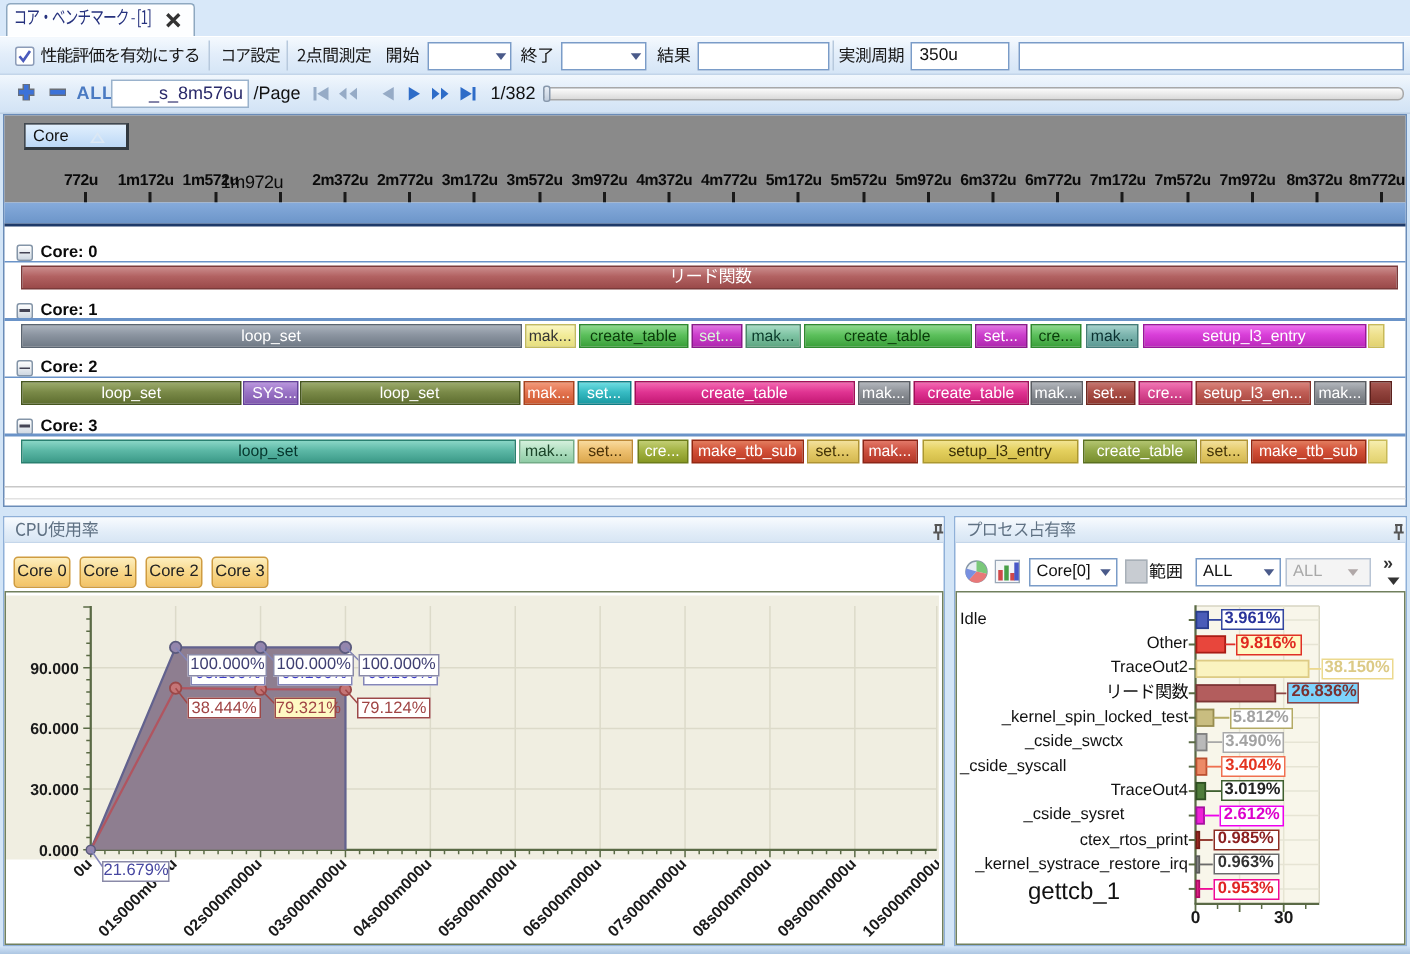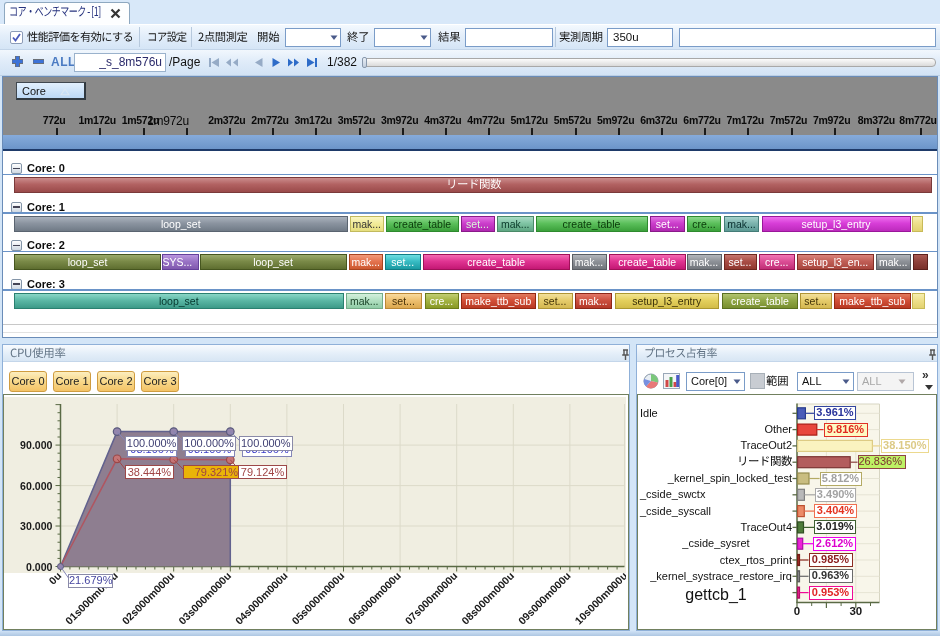--- a/index.html
+++ b/index.html
@@ -167,7 +167,7 @@
 <div class="abs" style="left:27px;top:239px;font-size:11px;font-weight:bold;color:#0a0a0a">Core: 2</div>
 <div class="abs" style="left:3px;top:250.5px;width:934px;height:1.6px;background:#6a93c8"></div>
 <div class="abs" style="left:14px;top:254px;width:147.0px;height:16px;background:linear-gradient(180deg,#9cab6c,#7a8a48 45%,#5e6e30);border:1px solid #46561f;font-size:10.5px;line-height:14px;color:#fff;text-align:center;overflow:hidden;white-space:nowrap">loop_set</div>
-<div class="abs" style="left:161.5px;top:254px;width:37.5px;height:16px;background:linear-gradient(180deg,#ba96de,#9a74c6 45%,#8058ae);border:1px solid #64419a;font-size:10.5px;line-height:14px;color:#fff;text-align:left;overflow:hidden;white-space:nowrap">SYS...</div>
+<div class="abs" style="left:161.5px;top:254px;width:37.5px;height:16px;background:linear-gradient(180deg,#ba96de,#9a74c6 45%,#8058ae);border:1px solid #64419a;font-size:10.5px;line-height:14px;color:#fff;text-align:right;overflow:hidden;white-space:nowrap">SYS...</div>
 <div class="abs" style="left:199.5px;top:254px;width:147.0px;height:16px;background:linear-gradient(180deg,#9cab6c,#7a8a48 45%,#5e6e30);border:1px solid #46561f;font-size:10.5px;line-height:14px;color:#fff;text-align:center;overflow:hidden;white-space:nowrap">loop_set</div>
 <div class="abs" style="left:348.5px;top:254px;width:34.5px;height:16px;background:linear-gradient(180deg,#f29a7a,#e47450 45%,#cc5830);border:1px solid #a84420;font-size:10.5px;line-height:14px;color:#fff;text-align:center;overflow:hidden;white-space:nowrap">mak...</div>
 <div class="abs" style="left:385px;top:254px;width:35.5px;height:16px;background:linear-gradient(180deg,#6edee2,#38bcc4 45%,#1a9aa2);border:1px solid #107c84;font-size:10.5px;line-height:14px;color:#fff;text-align:center;overflow:hidden;white-space:nowrap">set...</div>

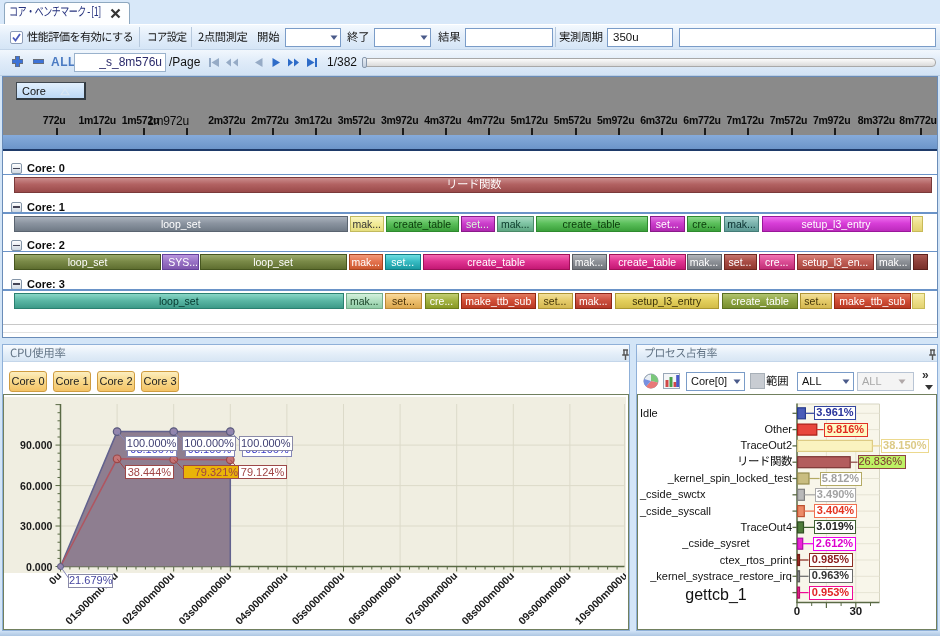--- a/index.html
+++ b/index.html
@@ -468,7 +468,7 @@
 <div class="abs" style="left:737px;top:455.2px"><svg width="55" height="14" viewBox="0 0 55 14">
       <path d="M8.9 1.4H7.8C7.9 1.7 7.9 2 7.9 2.4C7.9 2.8 7.9 3.8 7.9 4.2C7.9 6.4 7.8 7.3 6.9 8.3C6.2 9.1 5.3 9.5 4.2 9.8L4.9 10.6C5.8 10.3 6.9 9.8 7.7 8.9C8.5 7.9 8.9 7 8.9 4.3C8.9 3.8 8.9 2.9 8.9 2.4C8.9 2 8.9 1.7 8.9 1.4ZM3.6 1.5H2.5C2.6 1.7 2.6 2.1 2.6 2.3C2.6 2.7 2.6 5.7 2.6 6.1C2.6 6.5 2.6 6.9 2.5 7H3.6C3.6 6.8 3.5 6.4 3.5 6.2C3.5 5.7 3.5 2.7 3.5 2.3C3.5 2 3.6 1.7 3.6 1.5Z M12.2 5.1V6.3C12.5 6.2 13.1 6.2 13.8 6.2C14.6 6.2 19.2 6.2 20.1 6.2C20.6 6.2 21.1 6.3 21.3 6.3V5.1C21.1 5.2 20.6 5.2 20.1 5.2C19.2 5.2 14.6 5.2 13.8 5.2C13.1 5.2 12.5 5.2 12.2 5.1Z M29.5 1.8 28.9 2.1C29.3 2.6 29.6 3.3 29.9 3.9L30.6 3.6C30.3 3 29.8 2.3 29.5 1.8ZM30.9 1.3 30.3 1.6C30.7 2.1 31.1 2.7 31.4 3.3L32 3C31.7 2.4 31.2 1.7 30.9 1.3ZM25.5 9.3C25.5 9.7 25.5 10.2 25.4 10.6H26.5C26.5 10.2 26.5 9.6 26.5 9.3V5.5C27.8 5.9 29.7 6.6 31 7.3L31.4 6.3C30.2 5.7 28 4.9 26.5 4.5V2.6C26.5 2.2 26.5 1.7 26.6 1.4H25.4C25.5 1.7 25.5 2.2 25.5 2.6C25.5 3.5 25.5 8.6 25.5 9.3Z M43.1 1H39.2V4.7H42.7V10C42.7 10.2 42.6 10.2 42.5 10.2L41.4 10.2C41.5 10.1 41.6 9.9 41.8 9.8C40.6 9.6 39.7 9 39.2 8.2H41.8V7.6H39V7.5V6.6H41.6V6H40.2L40.8 5.1L40 4.8C39.9 5.2 39.6 5.6 39.5 6H38C37.9 5.7 37.6 5.2 37.3 4.8L36.7 5C36.9 5.3 37.1 5.7 37.2 6H35.9V6.6H38.3V7.4V7.6H35.7V8.2H38.1C37.9 8.8 37.3 9.5 35.6 9.9C35.8 10.1 36 10.3 36.1 10.5C37.7 10 38.4 9.4 38.8 8.7C39.3 9.6 40.1 10.2 41.3 10.5L41.4 10.3C41.5 10.5 41.6 10.8 41.6 11C42.3 11 42.8 11 43.1 10.9C43.4 10.7 43.5 10.5 43.5 10V1ZM37.4 3.1V4H34.9V3.1ZM37.4 2.5H34.9V1.6H37.4ZM42.7 3.1V4.1H40.1V3.1ZM42.7 2.5H40.1V1.6H42.7ZM34 1V11.1H34.9V4.7H38.2V1Z M49 0.7C48.8 1.1 48.5 1.8 48.2 2.2L48.7 2.5C49.1 2.1 49.4 1.5 49.8 1ZM45 1C45.3 1.5 45.6 2.1 45.7 2.5L46.4 2.2C46.2 1.8 45.9 1.2 45.6 0.7ZM51.2 0.4C50.9 2.5 50.3 4.4 49.3 5.6C49.5 5.8 49.9 6.1 50 6.2C50.3 5.8 50.6 5.3 50.9 4.8C51.1 6 51.5 7 51.9 8C51.3 8.9 50.6 9.6 49.6 10.1C49.2 9.8 48.8 9.5 48.3 9.3C48.7 8.7 48.9 8.1 49.1 7.3H50.1V6.6H47L47.4 5.8L47.2 5.7H47.7V4C48.3 4.4 49 5 49.3 5.3L49.8 4.6C49.5 4.4 48.2 3.6 47.7 3.3V3.3H50.1V2.6H47.7V0.4H46.9V2.6H44.5V3.3H46.7C46.1 4 45.2 4.8 44.4 5.1C44.6 5.3 44.8 5.6 44.9 5.8C45.6 5.4 46.3 4.7 46.9 4.1V5.7L46.6 5.6L46.1 6.6H44.4V7.3H45.8C45.4 7.9 45.1 8.5 44.9 8.9L45.6 9.2L45.8 8.9C46.2 9.1 46.6 9.2 46.9 9.4C46.3 9.9 45.5 10.1 44.5 10.3C44.6 10.5 44.8 10.8 44.9 11C46.1 10.8 47 10.4 47.7 9.8C48.2 10.1 48.7 10.5 49 10.8L49.3 10.5C49.5 10.7 49.6 10.9 49.7 11.1C50.8 10.5 51.7 9.8 52.4 8.8C52.9 9.8 53.6 10.5 54.5 11C54.7 10.8 54.9 10.5 55.2 10.3C54.2 9.8 53.5 9 52.9 8C53.6 6.8 54.1 5.3 54.3 3.4H55V2.6H51.7C51.8 1.9 52 1.3 52.1 0.6ZM46.7 7.3H48.3C48.1 7.9 47.9 8.5 47.5 8.9C47.1 8.6 46.6 8.4 46.2 8.3ZM51.4 3.4H53.4C53.2 4.8 52.9 6 52.4 7.1C52 6 51.6 4.7 51.4 3.4Z" fill="#111111"></path>
     </svg></div>
-<div class="abs" style="left:857.5px;top:455.2px;width:48px;height:14px;background:#bef264;border:1.5px solid #8e4444;font-size:11px;font-weight:normal;line-height:11.5px;text-align:left;color:#7a3030">26.836%</div>
+<div class="abs" style="left:857.5px;top:455.2px;width:48px;height:14px;background:#7dd3fc;border:1.5px solid #8e4444;font-size:11px;font-weight:bold;line-height:11.5px;text-align:right;color:#7a3030">26.836%</div>
 <div class="abs" style="left:640px;top:472.0px;width:152px;text-align:right;font-size:11px;color:#111;white-space:nowrap">_kernel_spin_locked_test</div>
 <div class="abs" style="left:819.5px;top:471.5px;width:42px;height:14px;background:#fff;border:1.5px solid #b4aa64;font-size:11px;font-weight:bold;line-height:11.5px;text-align:center;color:#a2a2a2">5.812%</div>
 <div class="abs" style="left:640px;top:488.3px;width:152px;text-align:left;font-size:11px;color:#111;white-space:nowrap">_cside_swctx</div>

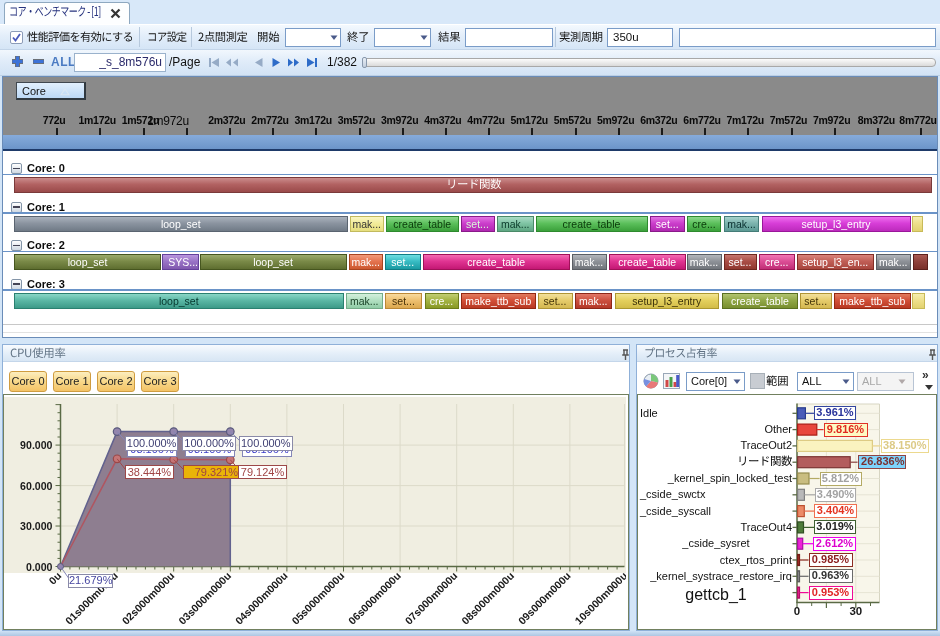--- a/index.html
+++ b/index.html
@@ -358,7 +358,7 @@
 <div class="abs" style="left:182.4px;top:436px;width:53.5px;height:14.5px;background:#fff;border:1px solid #8a8aa8;font-size:11px;line-height:12.5px;text-align:center;color:#3f3f72;z-index:5">100.000%</div>
 <div class="abs" style="left:239px;top:436px;width:53.5px;height:14.5px;background:#fff;border:1px solid #8a8aa8;font-size:11px;line-height:12.5px;text-align:center;color:#3f3f72;z-index:5">100.000%</div>
 <div class="abs" style="left:124.9px;top:464.5px;width:49px;height:14px;background:#fff;border:1px solid #9c4848;font-size:11px;line-height:12px;text-align:center;color:#a04444;z-index:5">38.444%</div>
-<div class="abs" style="left:182.9px;top:464.5px;width:67px;height:14px;background:#eab308;border:1px solid #9c4848;font-size:11px;line-height:12px;text-align:center;color:#a04444;z-index:5">79.321%</div>
+<div class="abs" style="left:182.9px;top:464.5px;width:41px;height:14px;background:#fef9c3;border:1px solid #9c4848;font-size:11px;line-height:12px;text-align:center;color:#a04444;z-index:5">79.321%</div>
 <div class="abs" style="left:238px;top:464.5px;width:49px;height:14px;background:#fff;border:1px solid #9c4848;font-size:11px;line-height:12px;text-align:center;color:#a04444;z-index:5">79.124%</div>
 <div class="abs" style="left:68px;top:574px;width:45px;height:13.5px;background:#fff;border:1px solid #8a8aa8;font-size:11px;line-height:11.5px;text-align:center;color:#4646a0;z-index:5">21.679%</div>
 <svg class="abs" style="left:643px;top:373px" width="16" height="16">

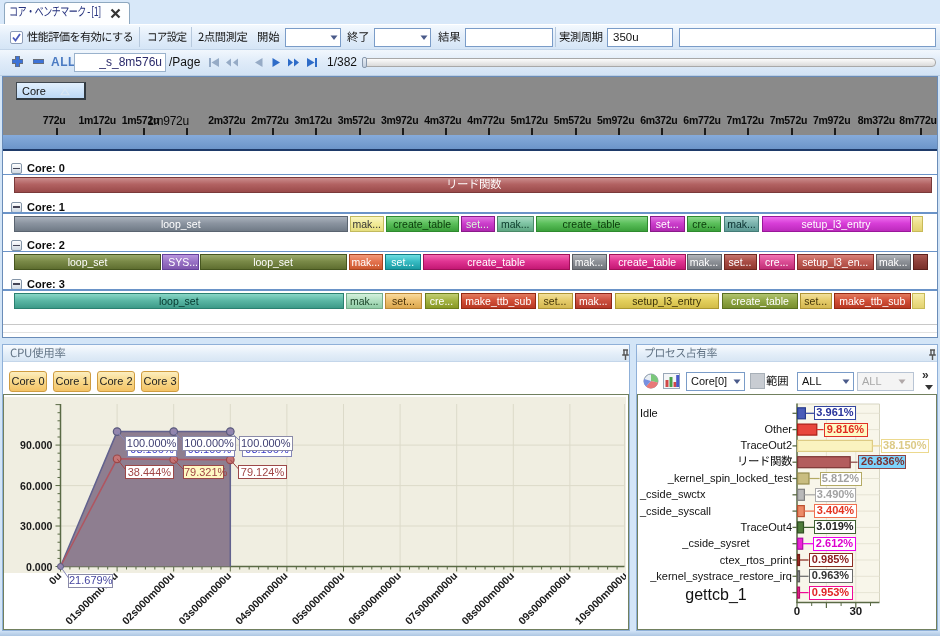--- a/index.html
+++ b/index.html
@@ -471,7 +471,7 @@
 <div class="abs" style="left:857.5px;top:455.2px;width:48px;height:14px;background:#7dd3fc;border:1.5px solid #8e4444;font-size:11px;font-weight:bold;line-height:11.5px;text-align:right;color:#7a3030">26.836%</div>
 <div class="abs" style="left:640px;top:472.0px;width:152px;text-align:right;font-size:11px;color:#111;white-space:nowrap">_kernel_spin_locked_test</div>
 <div class="abs" style="left:819.5px;top:471.5px;width:42px;height:14px;background:#fff;border:1.5px solid #b4aa64;font-size:11px;font-weight:bold;line-height:11.5px;text-align:center;color:#a2a2a2">5.812%</div>
-<div class="abs" style="left:640px;top:488.3px;width:152px;text-align:left;font-size:11px;color:#111;white-space:nowrap">_cside_swctx</div>
+<div class="abs" style="left:640px;top:488.3px;width:152px;text-align:center;font-size:11px;color:#111;white-space:nowrap">_cside_swctx</div>
 <div class="abs" style="left:815px;top:487.8px;width:41px;height:14px;background:#fff;border:1.5px solid #a9a9a9;font-size:11px;font-weight:bold;line-height:11.5px;text-align:center;color:#a2a2a2">3.490%</div>
 <div class="abs" style="left:640px;top:504.6px;width:152px;text-align:left;font-size:11px;color:#111;white-space:nowrap">_cside_syscall</div>
 <div class="abs" style="left:814px;top:504.1px;width:43px;height:14px;background:#fff;border:1.5px solid #f07050;font-size:11px;font-weight:bold;line-height:11.5px;text-align:center;color:#e43420">3.404%</div>

